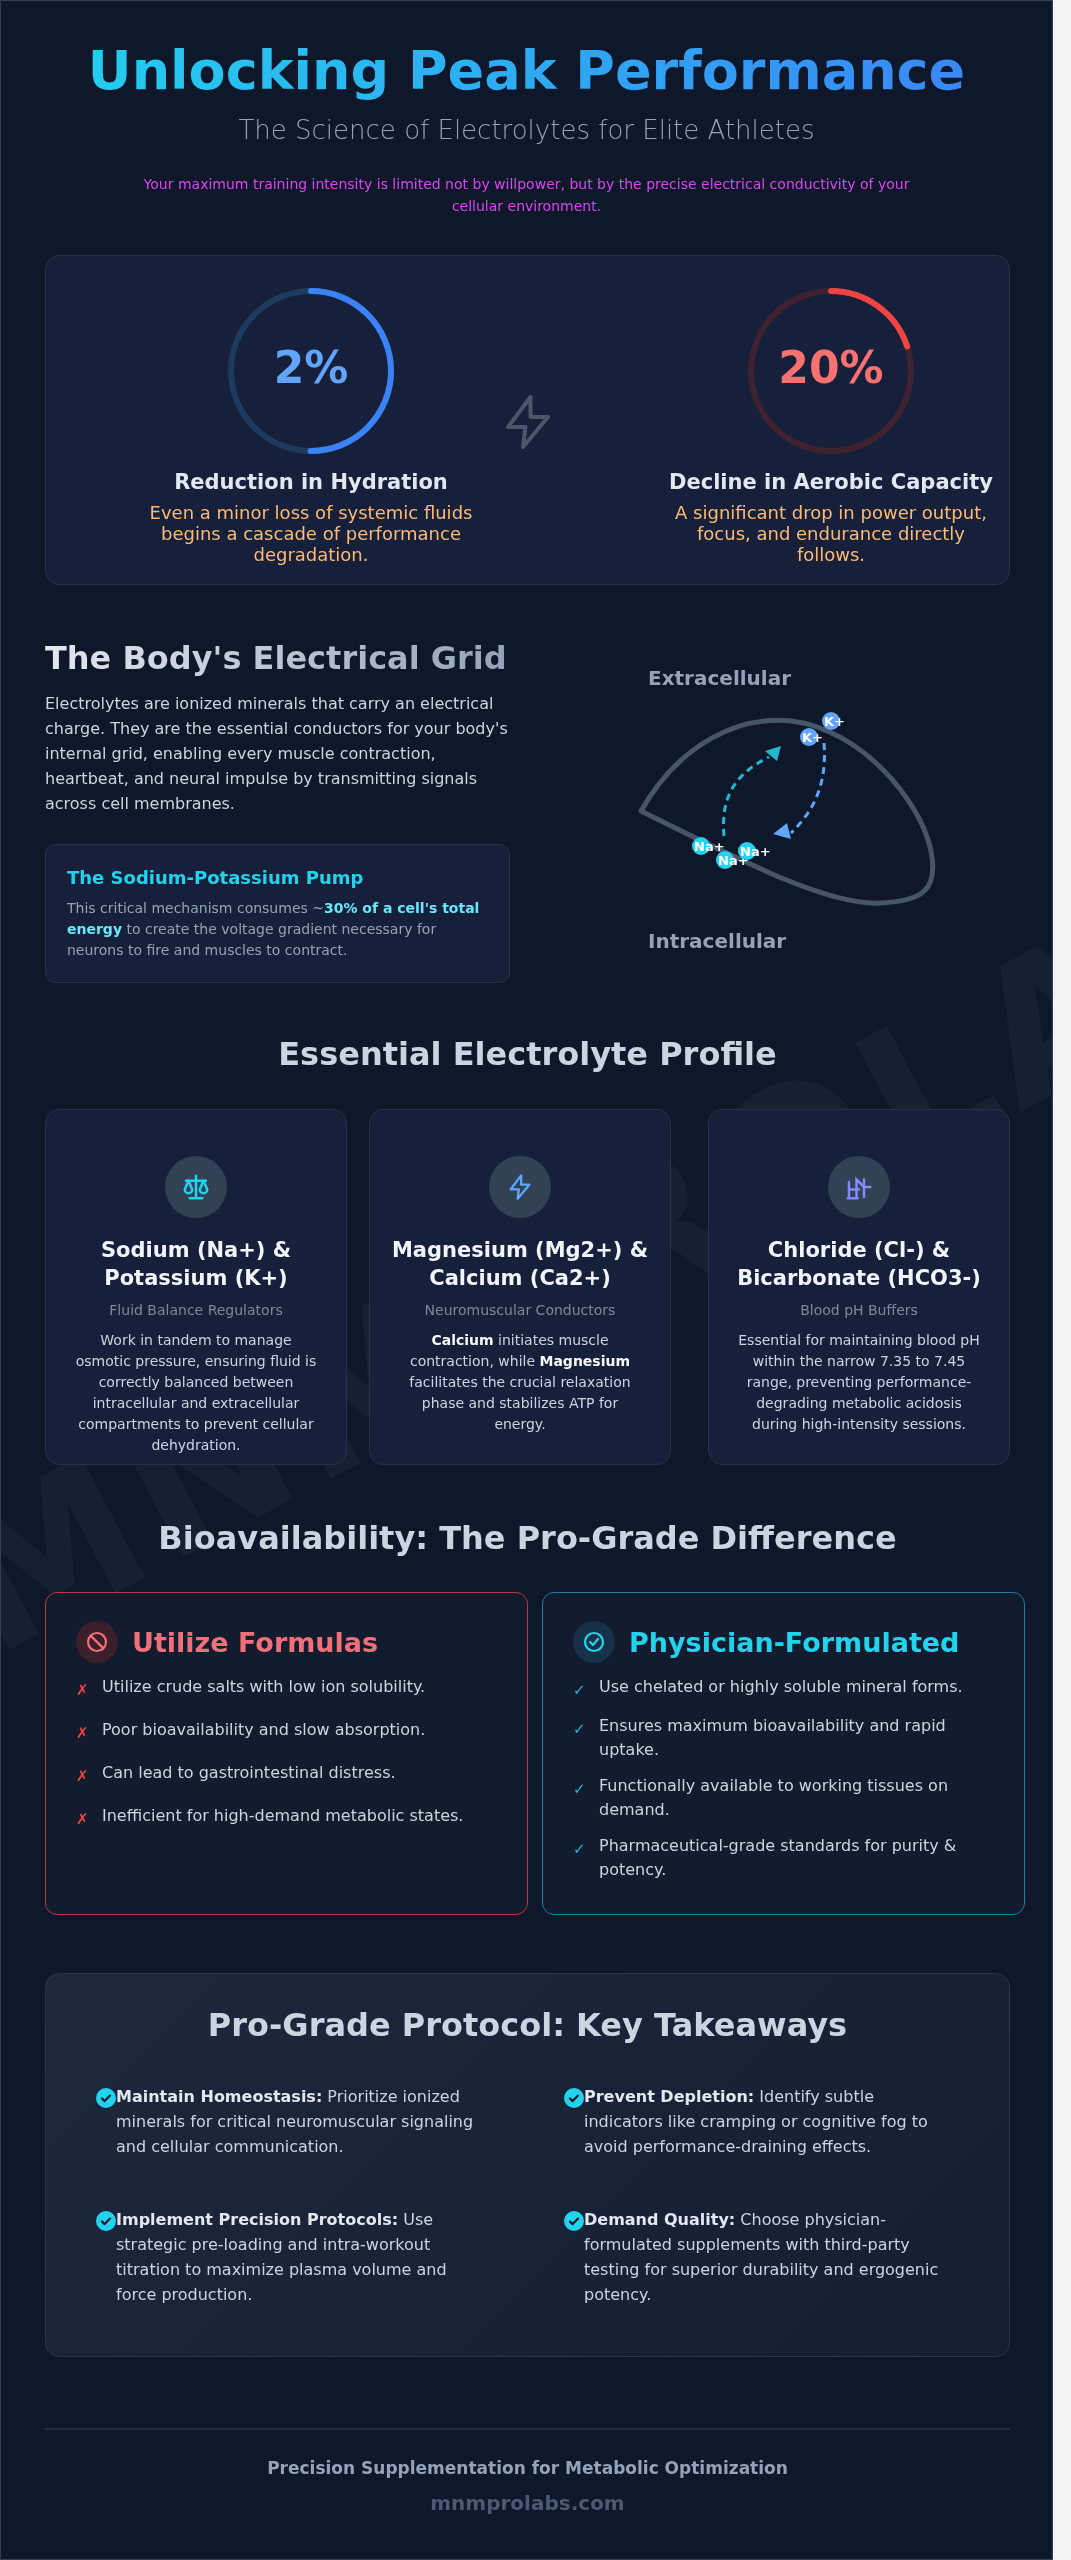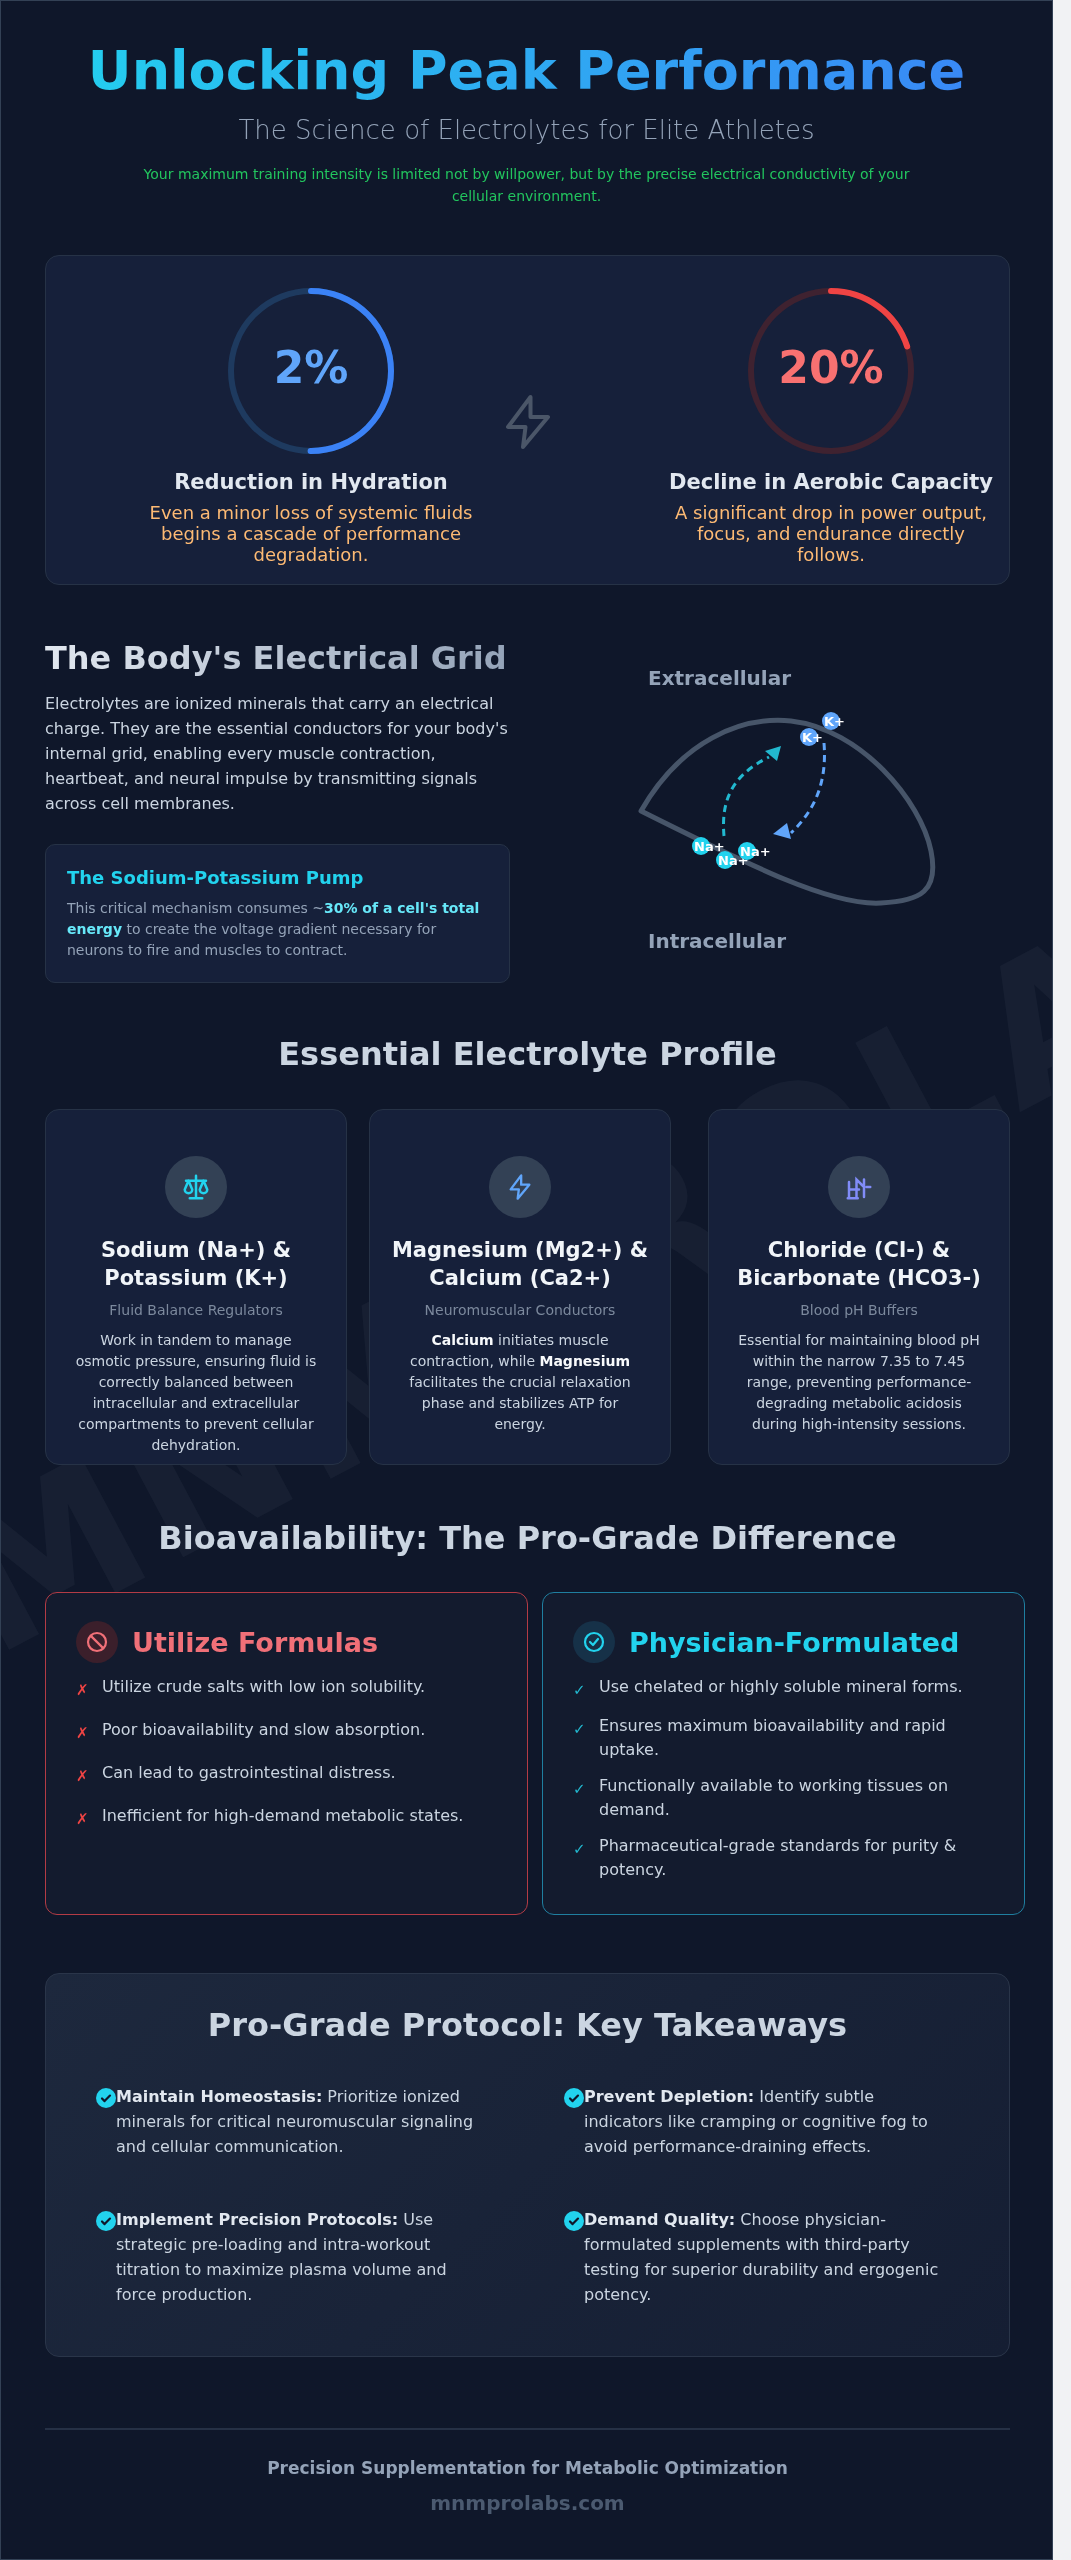--- a/index.html
+++ b/index.html
@@ -25,7 +25,7 @@
     -webkit-background-clip: text; background-clip: text; color: transparent;
   }
   .hero-sub { font-size: 26px; font-weight: 300; color: #94a3b8; margin-top: 10px; }
-  .hero-lead { font-size: 14px; color: #22c55e; line-height: 22px; width: 780px; margin: 18px auto 0; }
+  .hero-lead { font-size: 14px; color: #d946ef; line-height: 22px; width: 780px; margin: 28px auto 0; }
 
   
   .stats {

